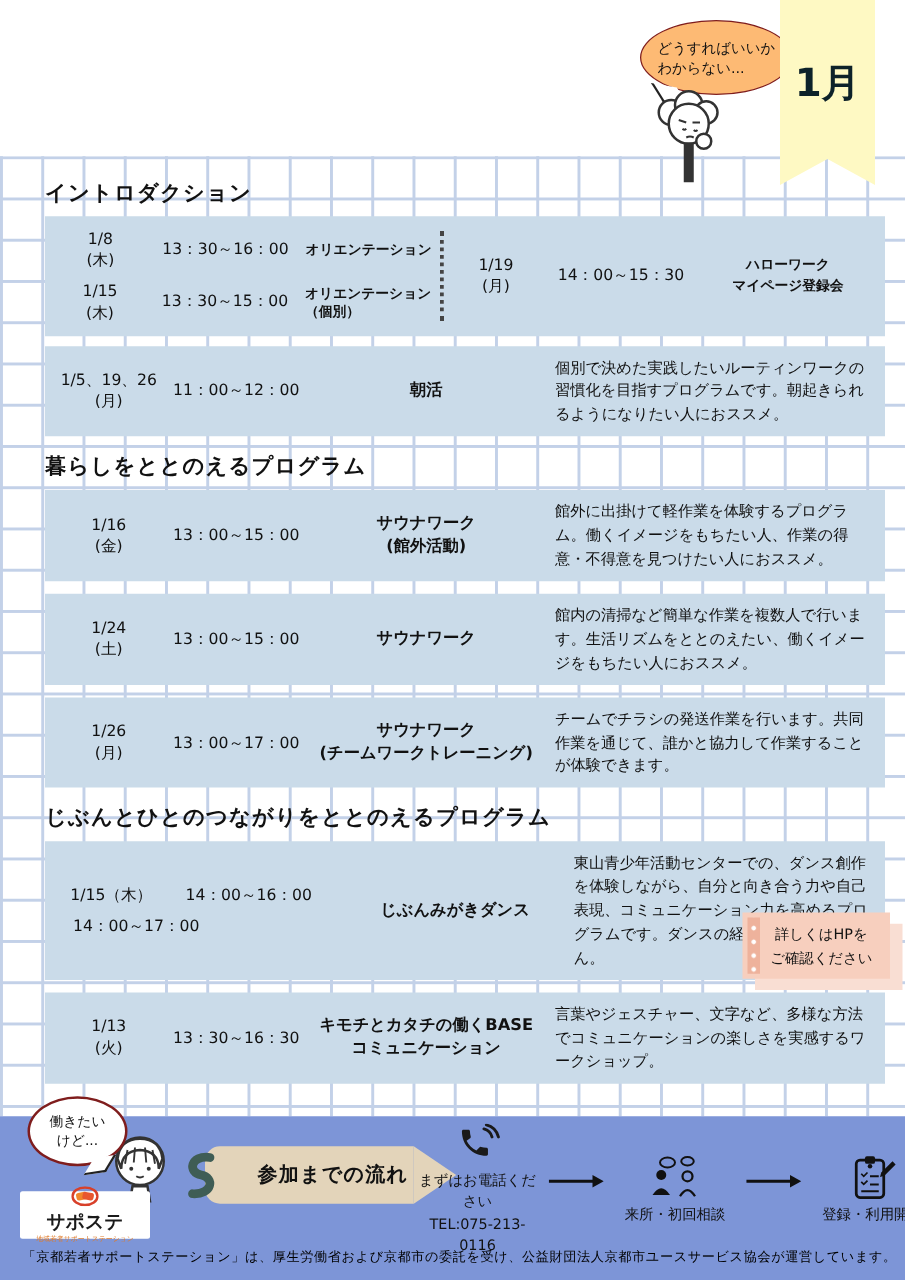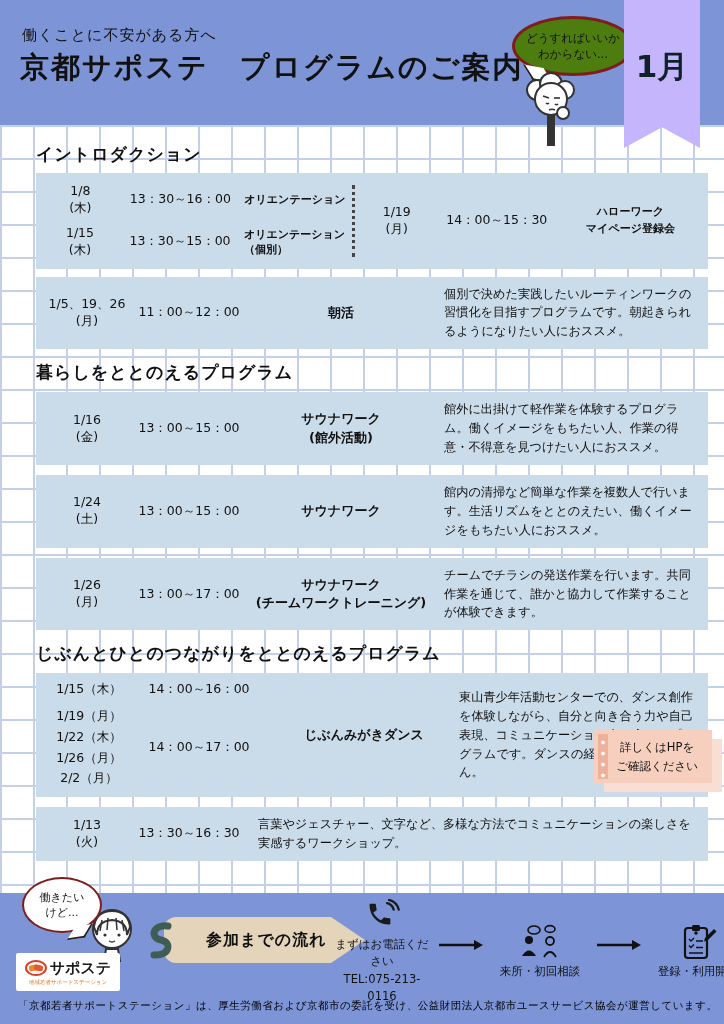--- a/index.html
+++ b/index.html
@@ -92,10 +92,6 @@
 
 <div class="page">
 
-  <div class="header">
-    <div class="tagline">働くことに不安がある方へ</div>
-    <div class="title">京都サポステ　プログラムのご案内</div>
-  </div>
   <div class="bubble-h">どうすればいいか
 わからない...</div>
   <svg class="char-h" width="62" height="74" viewBox="0 0 62 74">

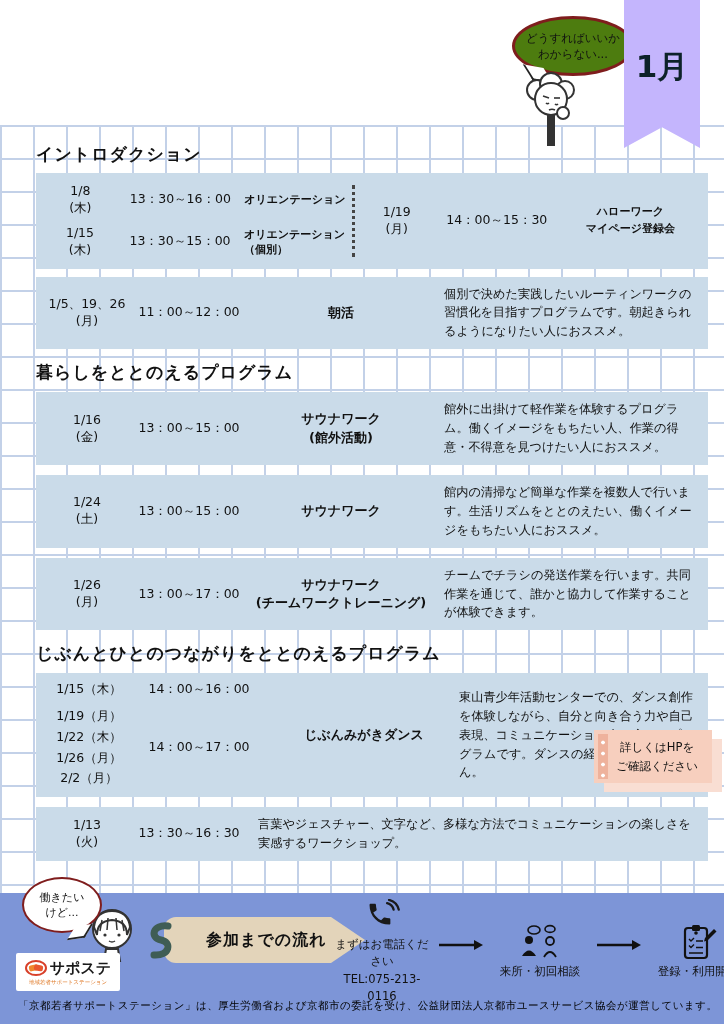--- a/index.html
+++ b/index.html
@@ -10,8 +10,8 @@
   .header { position:absolute; top:0; left:0; width:724px; height:125px; background:#7d95d7; z-index:2; }
   .tagline { position:absolute; left:22px; top:26px; font-size:15px; letter-spacing:1px; }
   .title { position:absolute; left:20px; top:48px; font-size:29px; font-weight:bold; letter-spacing:2px; }
-  .bubble-h { position:absolute; left:512px; top:16px; width:122px; height:60px; background:#4d7c0f; border:3px solid #7f1d1d;
-    border-radius:50%; display:flex; align-items:center; justify-content:center; text-align:center;
+  .bubble-h { position:absolute; left:512px; top:16px; width:122px; height:60px; background:#fdba74; border:1px solid #7f1d1d;
+    border-radius:50%; display:flex; align-items:center; justify-content:center; text-align:left;
     font-size:11.5px; line-height:1.4; z-index:6; white-space:pre-line; }
   .bubble-h::after { content:""; position:absolute; left:14px; bottom:-9px; width:16px; height:14px; background:#fff;
     border-left:2px solid #222; border-bottom:2px solid #222; transform:skewX(40deg) rotate(12deg); }

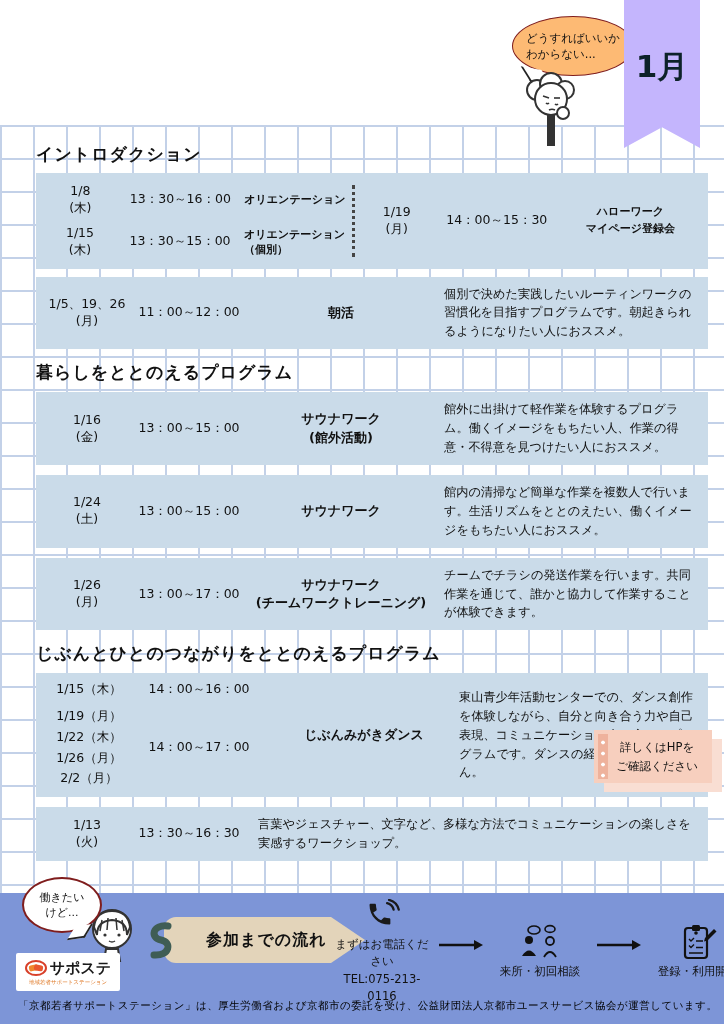--- a/index.html
+++ b/index.html
@@ -16,7 +16,7 @@
   .bubble-h::after { content:""; position:absolute; left:14px; bottom:-9px; width:16px; height:14px; background:#fff;
     border-left:2px solid #222; border-bottom:2px solid #222; transform:skewX(40deg) rotate(12deg); }
   .char-h { position:absolute; left:520px; top:72px; z-index:7; }
-  .ribbon { position:absolute; right:24px; top:0; width:76px; height:148px; background:#c4b5fd; z-index:8;
+  .ribbon { position:absolute; right:24px; top:0; width:76px; height:148px; background:#fef9c3; z-index:8;
     clip-path:polygon(0 0,100% 0,100% 100%,50% 86%,0 100%);
     display:flex; align-items:center; justify-content:center; }
   .ribbon span { font-size:31px; font-weight:bold; color:#0d2229; margin-top:-14px; }

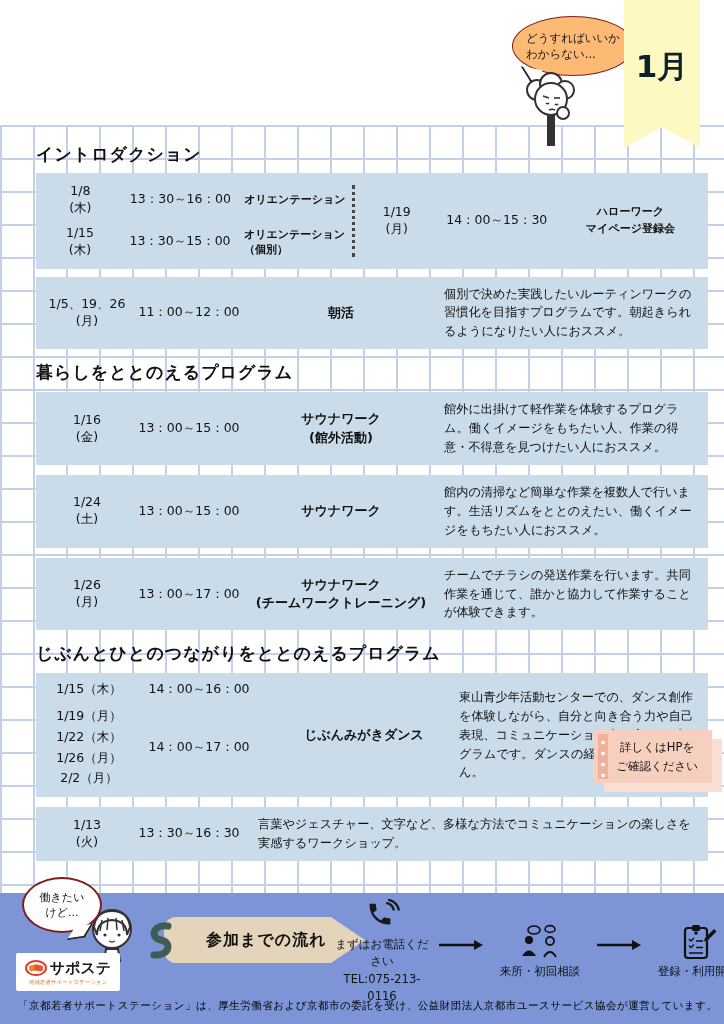--- a/index.html
+++ b/index.html
@@ -185,10 +185,6 @@
             <div class="dl-t1">14：00～16：00</div>
           </div>
           <div class="dl-row2">
-            <div class="dl-dates pl">1/19（月）
-1/22（木）
-1/26（月）
-2/2（月）</div>
             <div class="dl-t2">14：00～17：00</div>
           </div>
         </div>

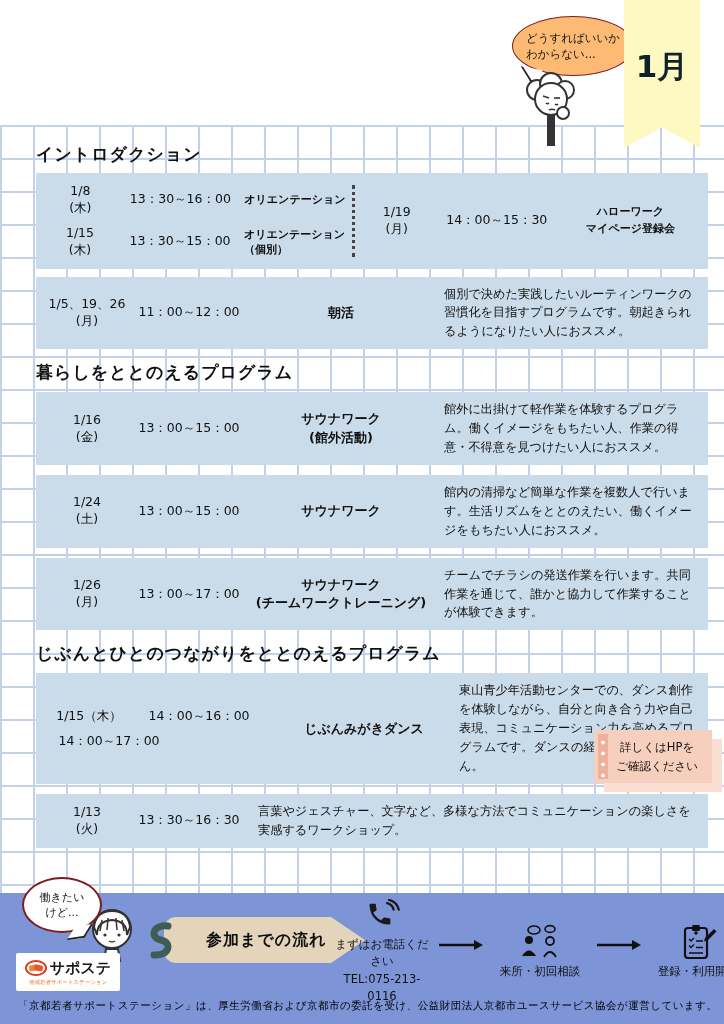--- a/index.html
+++ b/index.html
@@ -198,6 +198,8 @@
         <div class="c-date pl">1/13
 (火)</div>
         <div class="c-time">13：30～16：30</div>
+        <div class="c-title pl">キモチとカタチの働くBASE
+コミュニケーション</div>
         <div class="c-desc">言葉やジェスチャー、文字など、多様な方法でコミュニケーションの楽しさを実感するワークショップ。</div>
       </div>
 

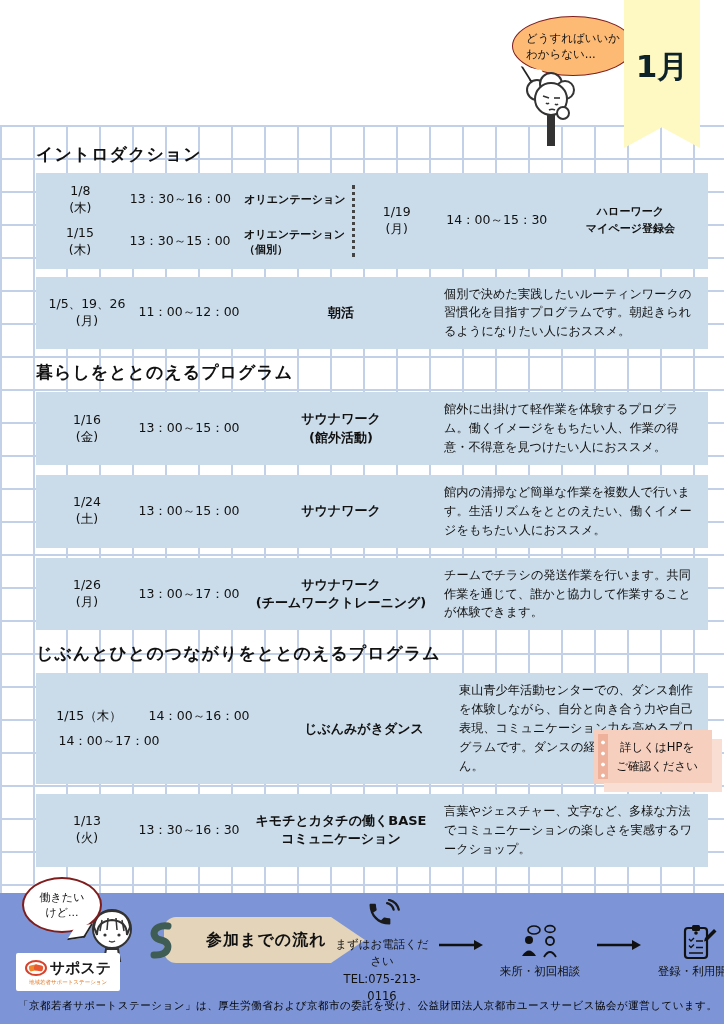--- a/index.html
+++ b/index.html
@@ -69,7 +69,7 @@
   .char-g { position:absolute; left:84px; top:12px; }
   .logo { position:absolute; left:16px; top:60px; width:104px; height:38px; background:#fff; border-radius:2px;
     display:flex; flex-direction:column; align-items:center; justify-content:center; }
-  .logo-row { display:flex; align-items:center; gap:3px; }
+  .logo-row { display:flex; align-items:center; gap:3px;flex-direction:column; }
   .logo-text { font-size:15px; font-weight:bold; color:#1a1a1a; }
   .logo-sub { font-size:5.5px; color:#e07a28; margin-top:1px; }
 

